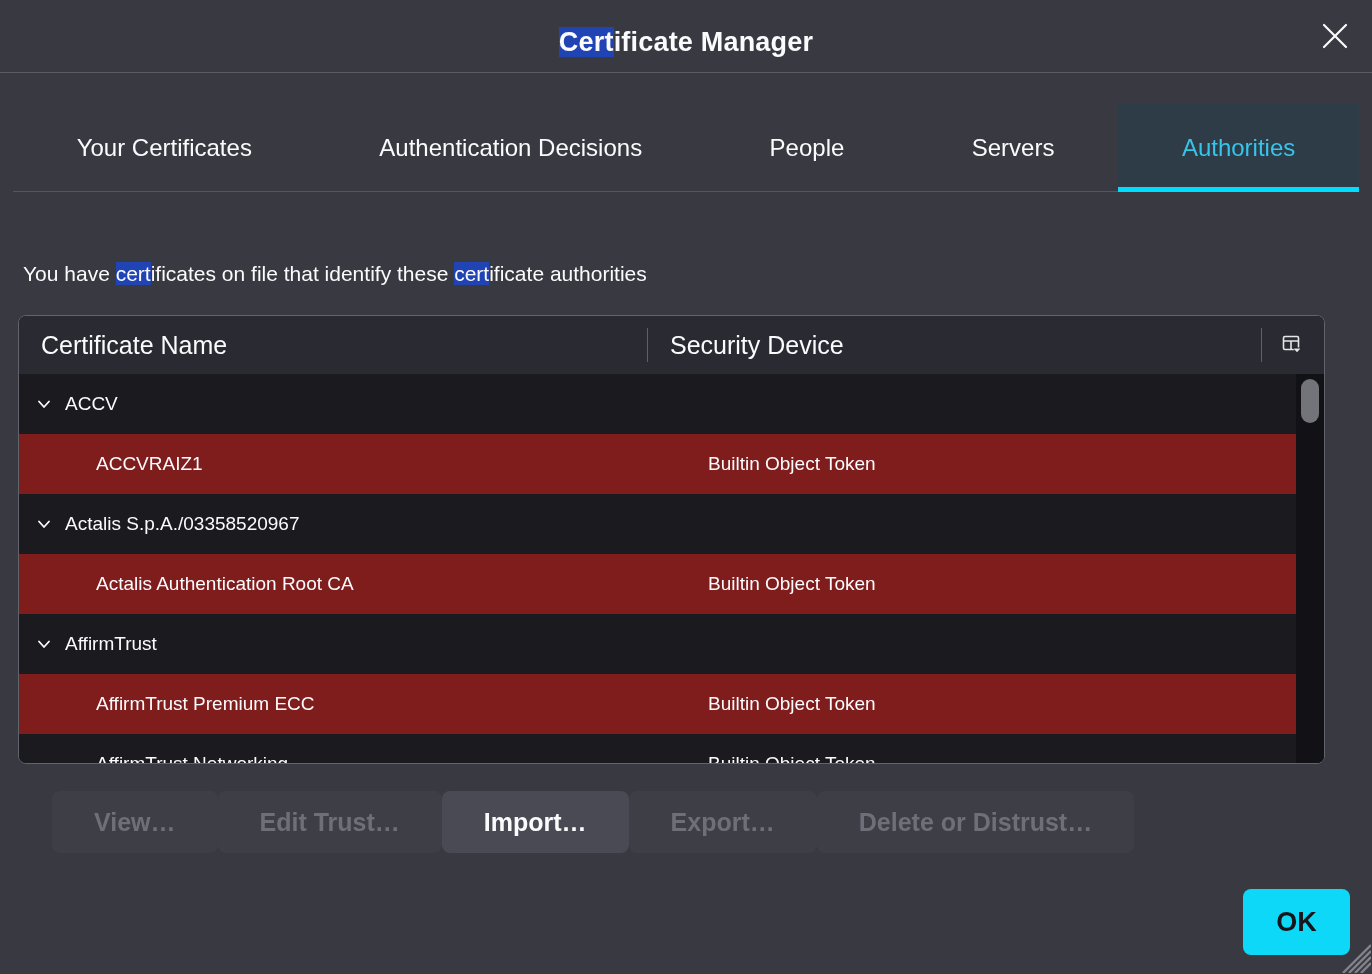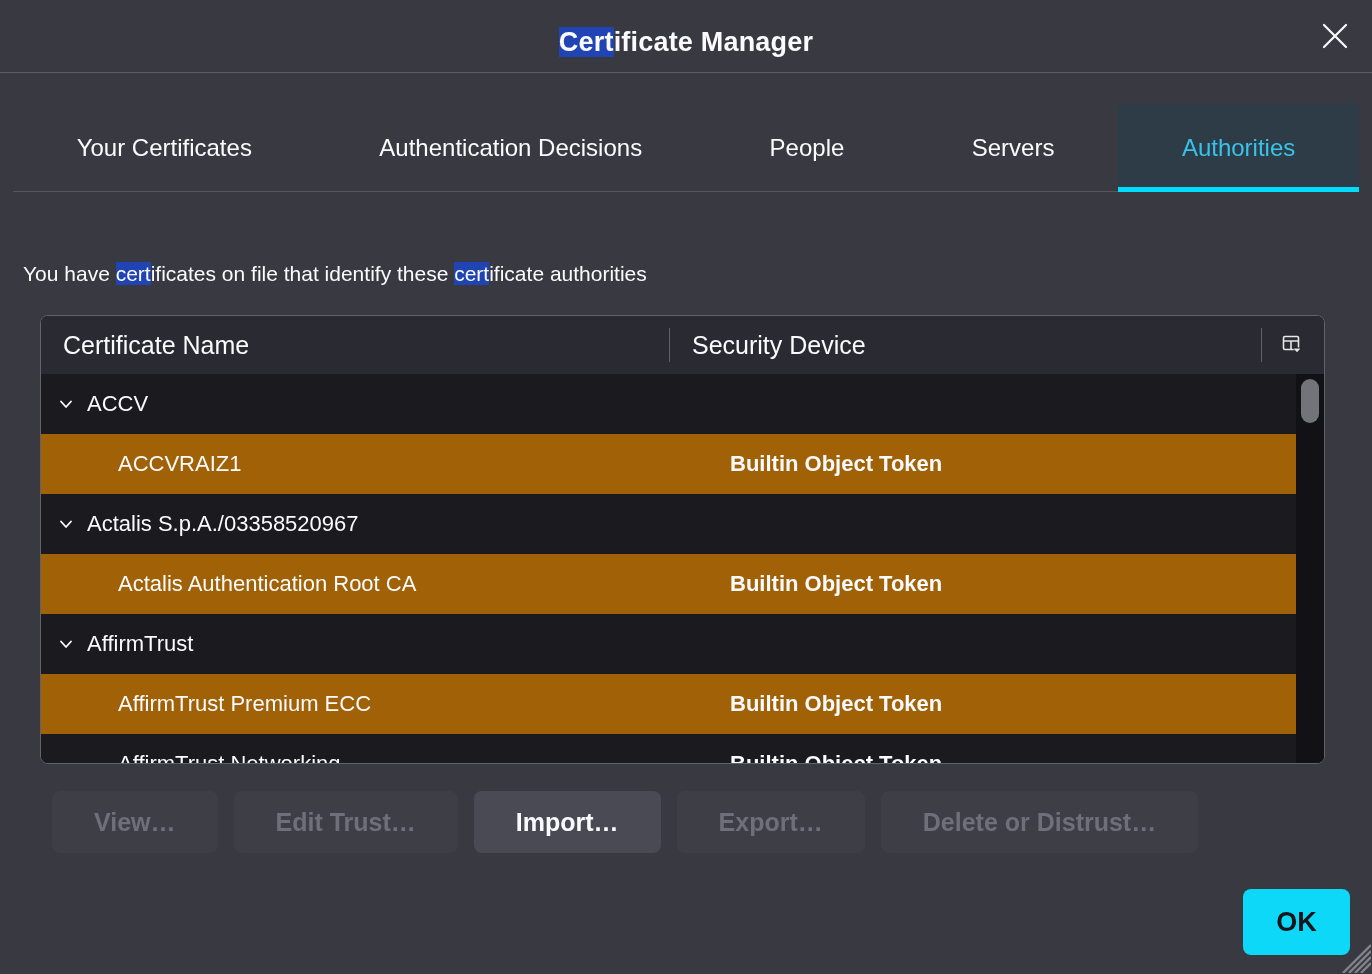--- a/index.html
+++ b/index.html
@@ -63,7 +63,7 @@
   
   .cert-table {
     position:relative;
-    margin:25px 47px 0 40px;
+    margin:25px 47px 0 18px;
     height:447px;
     border:1px solid #63636b;
     border-radius:8px;

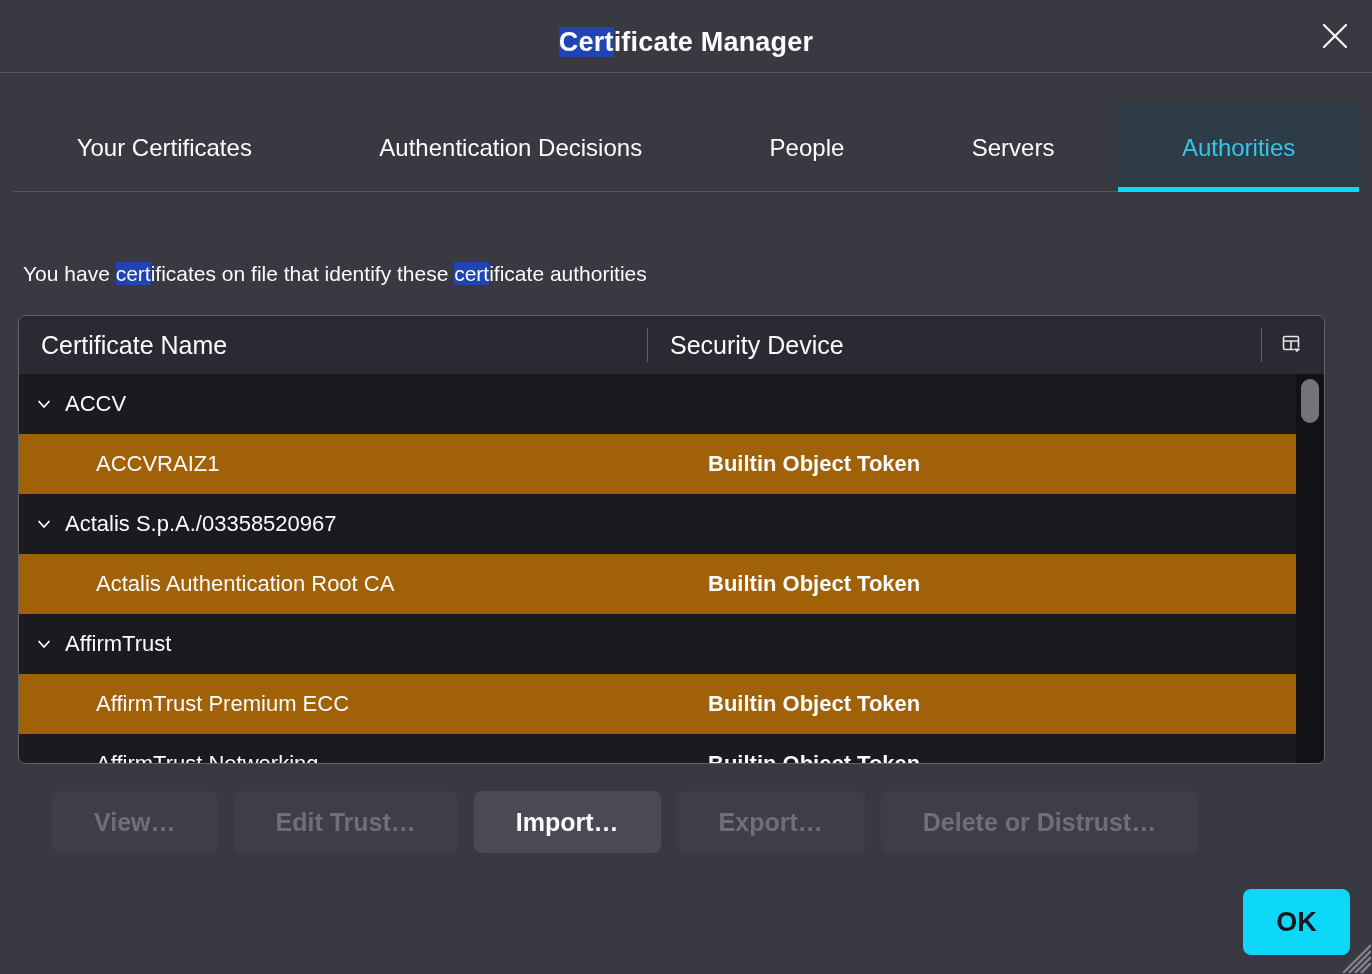--- a/index.html
+++ b/index.html
@@ -85,7 +85,7 @@
   .row {
     display:flex; align-items:center;
     height:60px;
-    font-size:22px;
+    font-size:19px;
     cursor:default;
   }
   .row.dark  { background:#1b1b1f; }

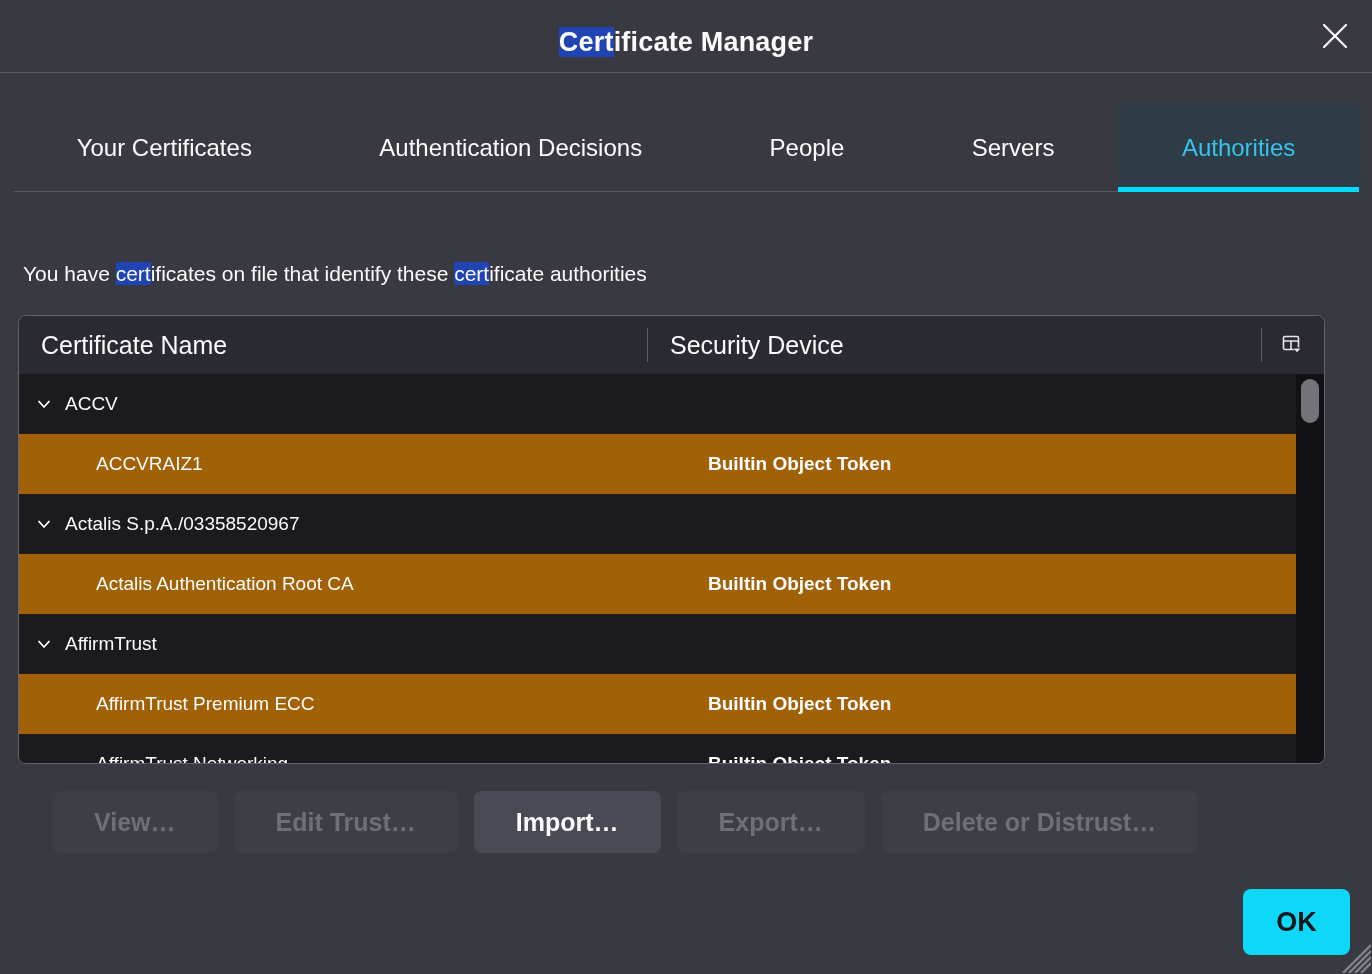--- a/index.html
+++ b/index.html
@@ -89,7 +89,7 @@
     cursor:default;
   }
   .row.dark  { background:#1b1b1f; }
-  .row.light { background:#a16207; }
+  .row.light { background:#7f1d1d; }
   .cell-name { flex:0 0 607px; display:flex; align-items:center; overflow:hidden; white-space:nowrap; }
   .cell-name.child { padding-left:77px; }
   .chevron { margin-left:17px; margin-right:13px; display:flex; cursor:pointer; }

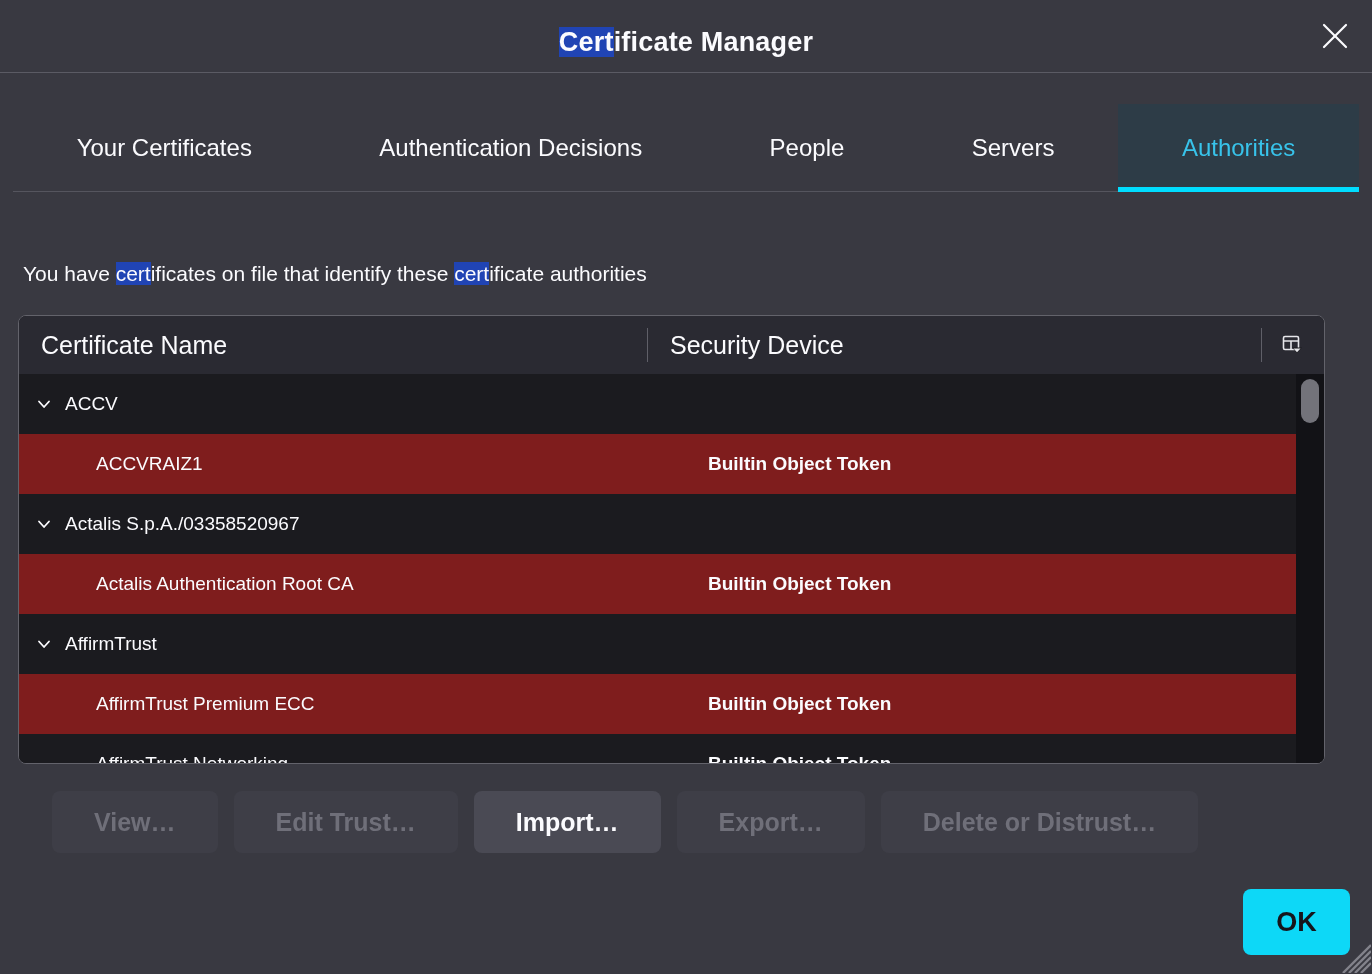--- a/index.html
+++ b/index.html
@@ -93,7 +93,7 @@
   .cell-name { flex:0 0 607px; display:flex; align-items:center; overflow:hidden; white-space:nowrap; }
   .cell-name.child { padding-left:77px; }
   .chevron { margin-left:17px; margin-right:13px; display:flex; cursor:pointer; }
-  .cell-device { flex:1 1 auto; padding-left:5px; white-space:nowrap;font-weight:bold; }
+  .cell-device { flex:1 1 auto; padding-left:5px; white-space:nowrap; }
 
   .scroll-track {
     position:absolute; top:58px; right:0; bottom:0; width:28px;

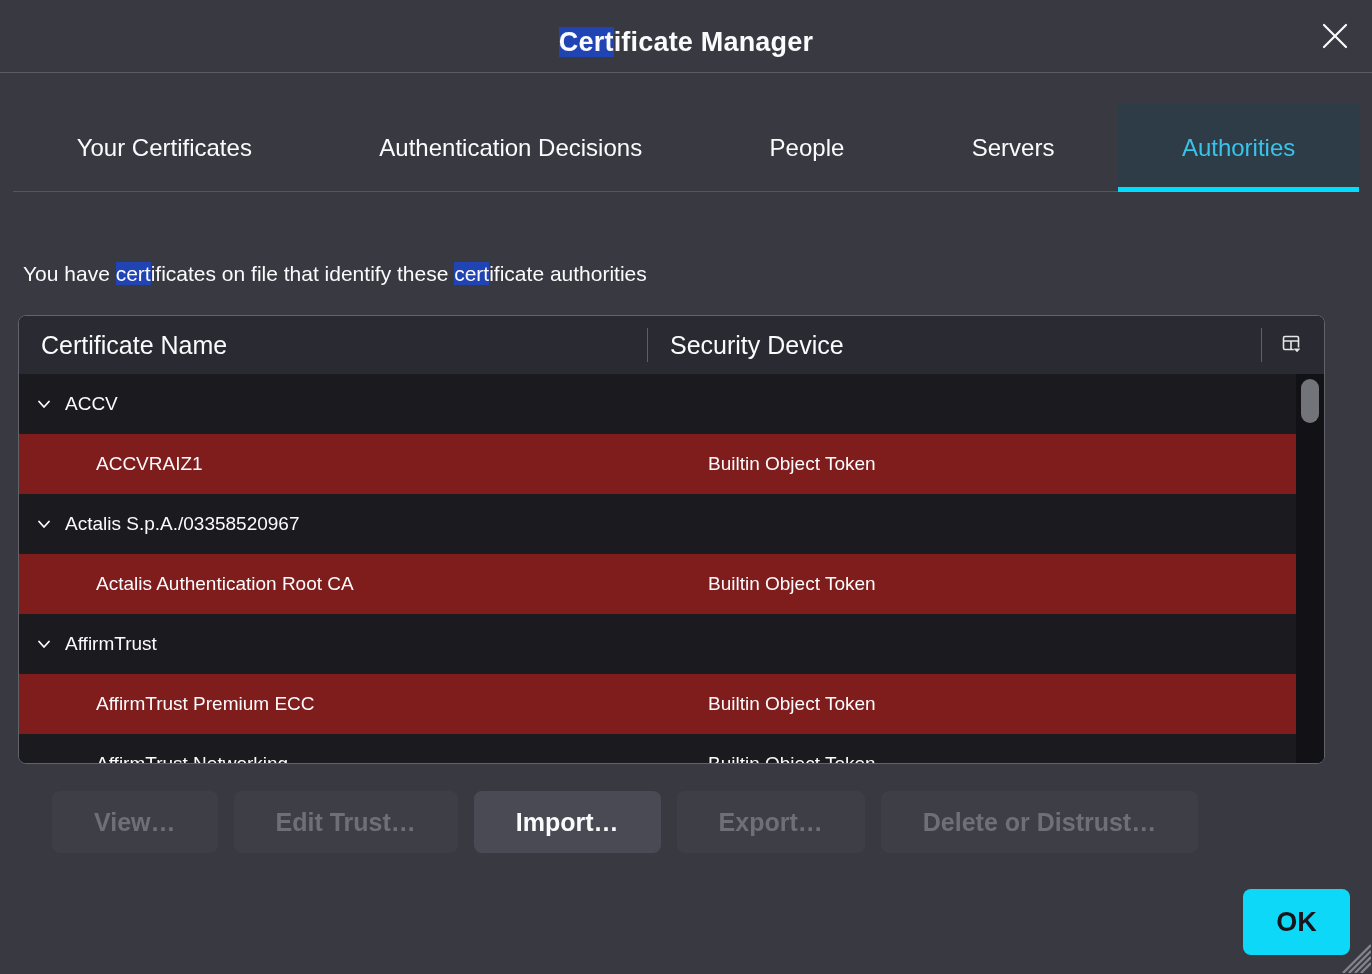--- a/index.html
+++ b/index.html
@@ -109,7 +109,7 @@
 
   
   .actions {
-    display:flex; gap:16px;
+    display:flex; 
     margin:27px 45px 0 52px;
   }
   .btn {

